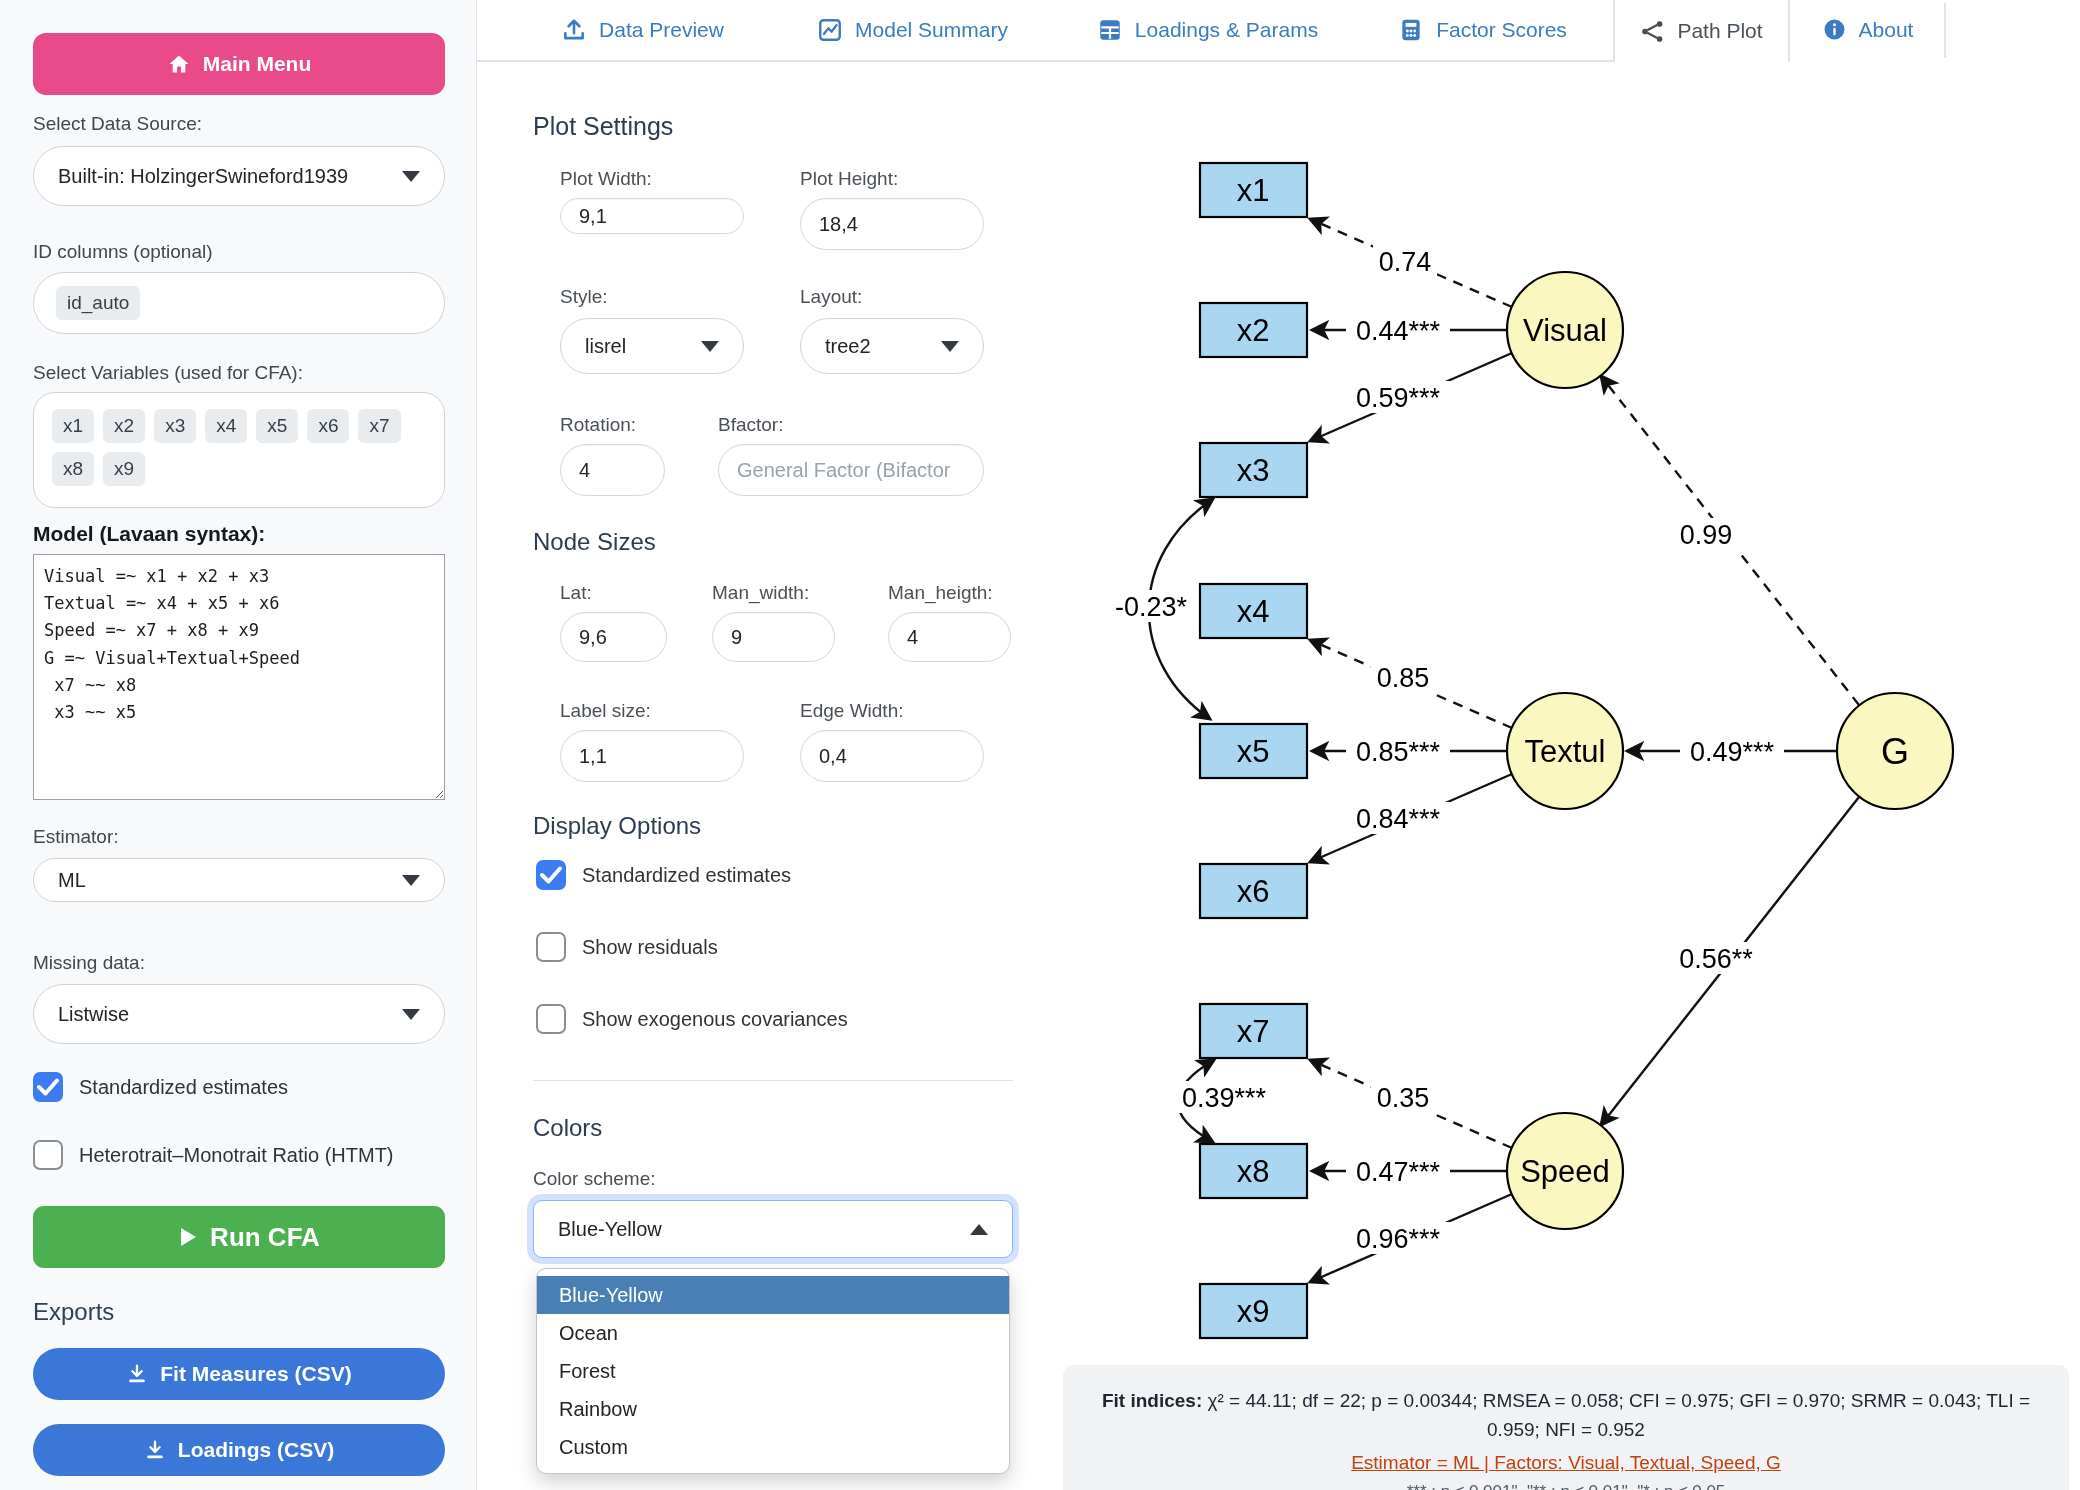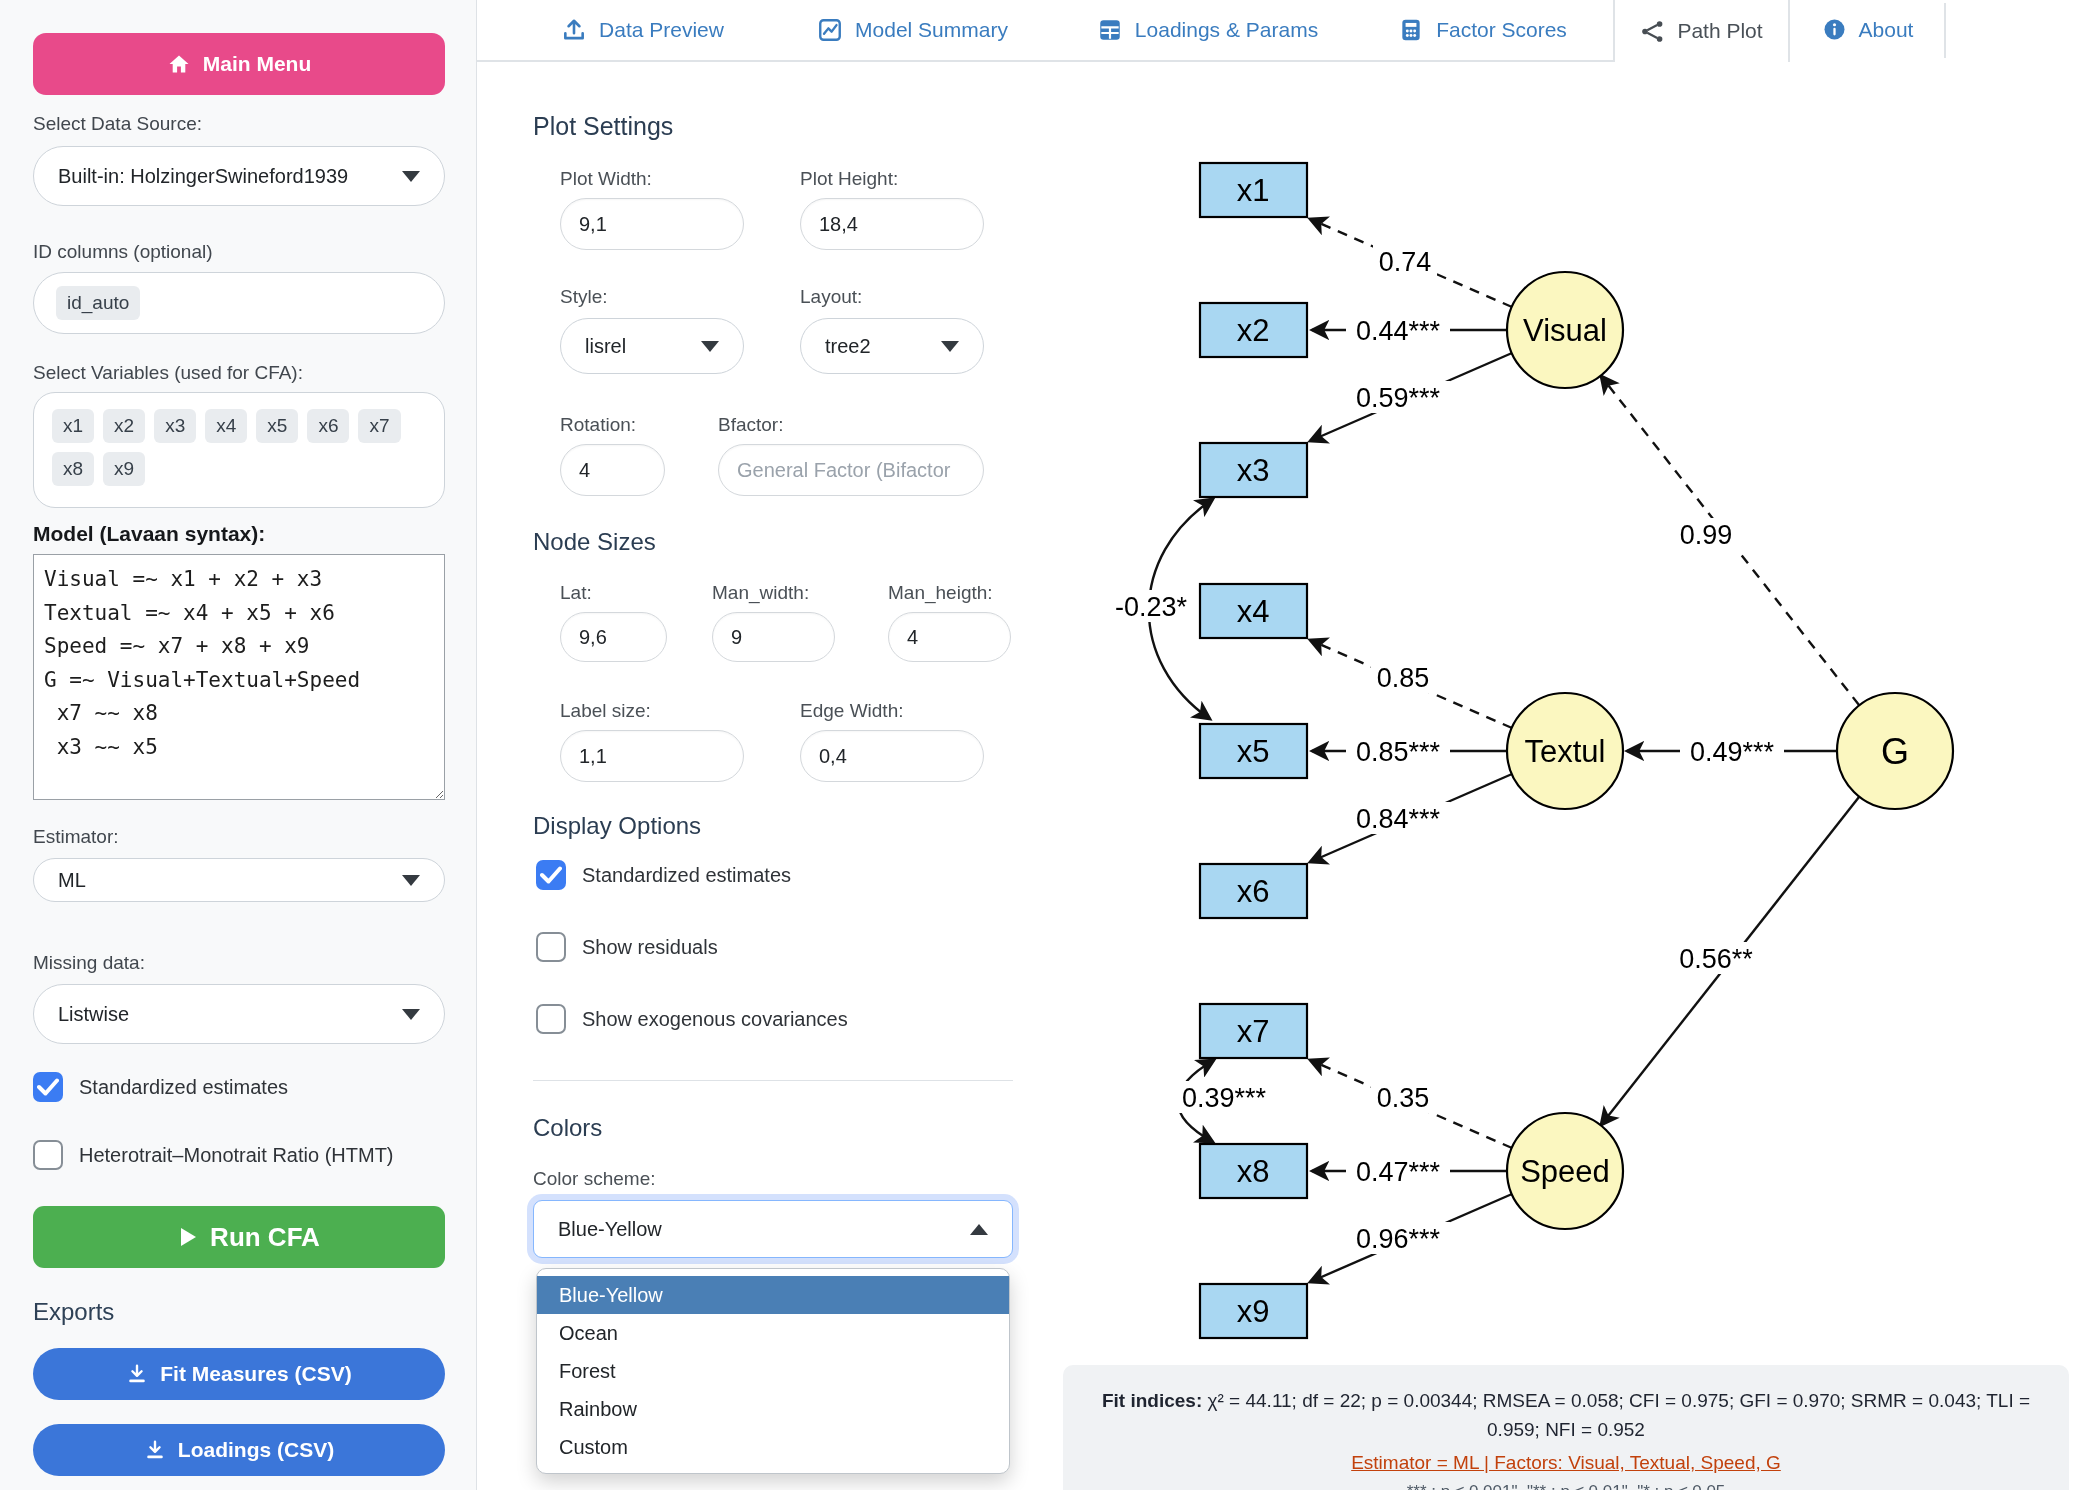--- a/index.html
+++ b/index.html
@@ -244,7 +244,7 @@
 
 <div class="fld-lbl" style="left:560px; top:168px;">Plot Width:</div>
 <div class="fld-lbl" style="left:800px; top:168px;">Plot Height:</div>
-<input class="pill-input" style="left: 560px; top: 198px; width: 184px; height: 52px;" value="9,1">
+<input class="pill-input" style="left: 560px; top: 198px; width: 184px; height: 36px;" value="9,1">
 <input class="pill-input" style="left: 800px; top: 198px; width: 184px; height: 52px;" value="18,4">
 
 <div class="fld-lbl" style="left:560px; top:286px;text-align:center;">Style:</div>

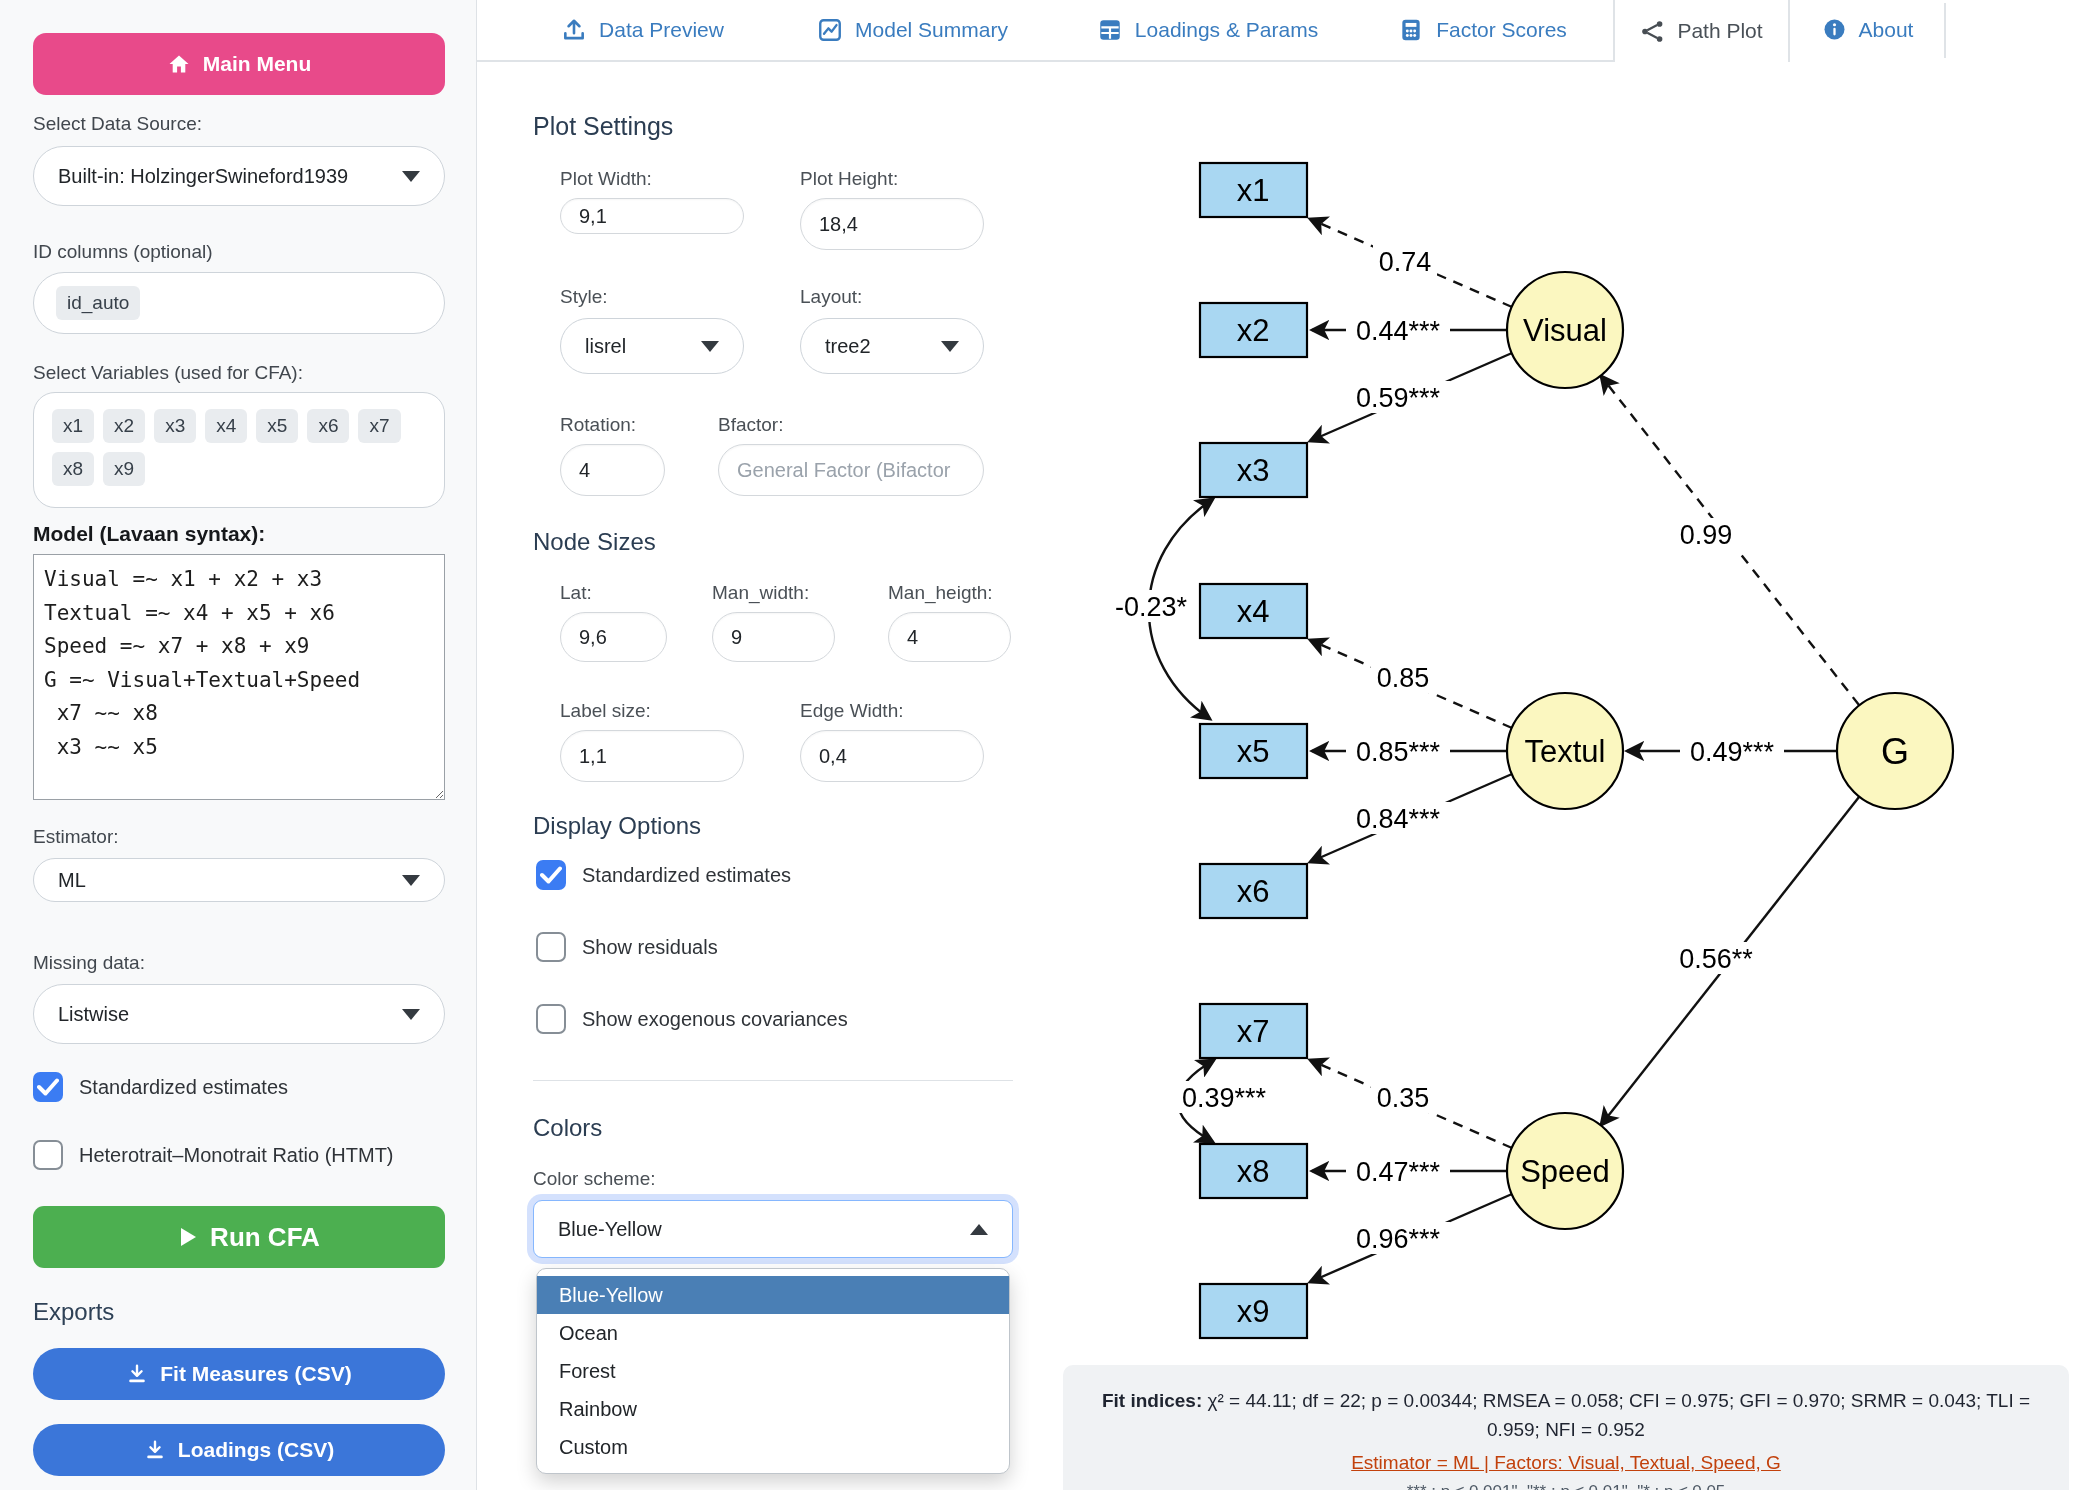--- a/index.html
+++ b/index.html
@@ -28,7 +28,7 @@
   #run-cfa-btn  { background:#4caf50; border-radius:11px; font-size:26px; gap:12px;padding-left:20px;}
   .export-btn { background:#3b76d9; border-radius:27px; font-size:21px; gap:12px;}
   #model-textarea { position:absolute; border:1px solid #9aa0a6; background:#fff; resize:both;
-                    font-family:"DejaVu Sans Mono", monospace; font-size:21px; line-height:1.6;
+                    font-family:"DejaVu Sans Mono", monospace; font-size:17px; line-height:1.6;
                     color:#1d1d1d; padding:8px 10px; }
   .cb-row { position:absolute; display:flex; align-items:center; gap:16px; }
   .cb { width:30px; height:30px; border-radius:7px; flex:0 0 30px; position:relative; }

